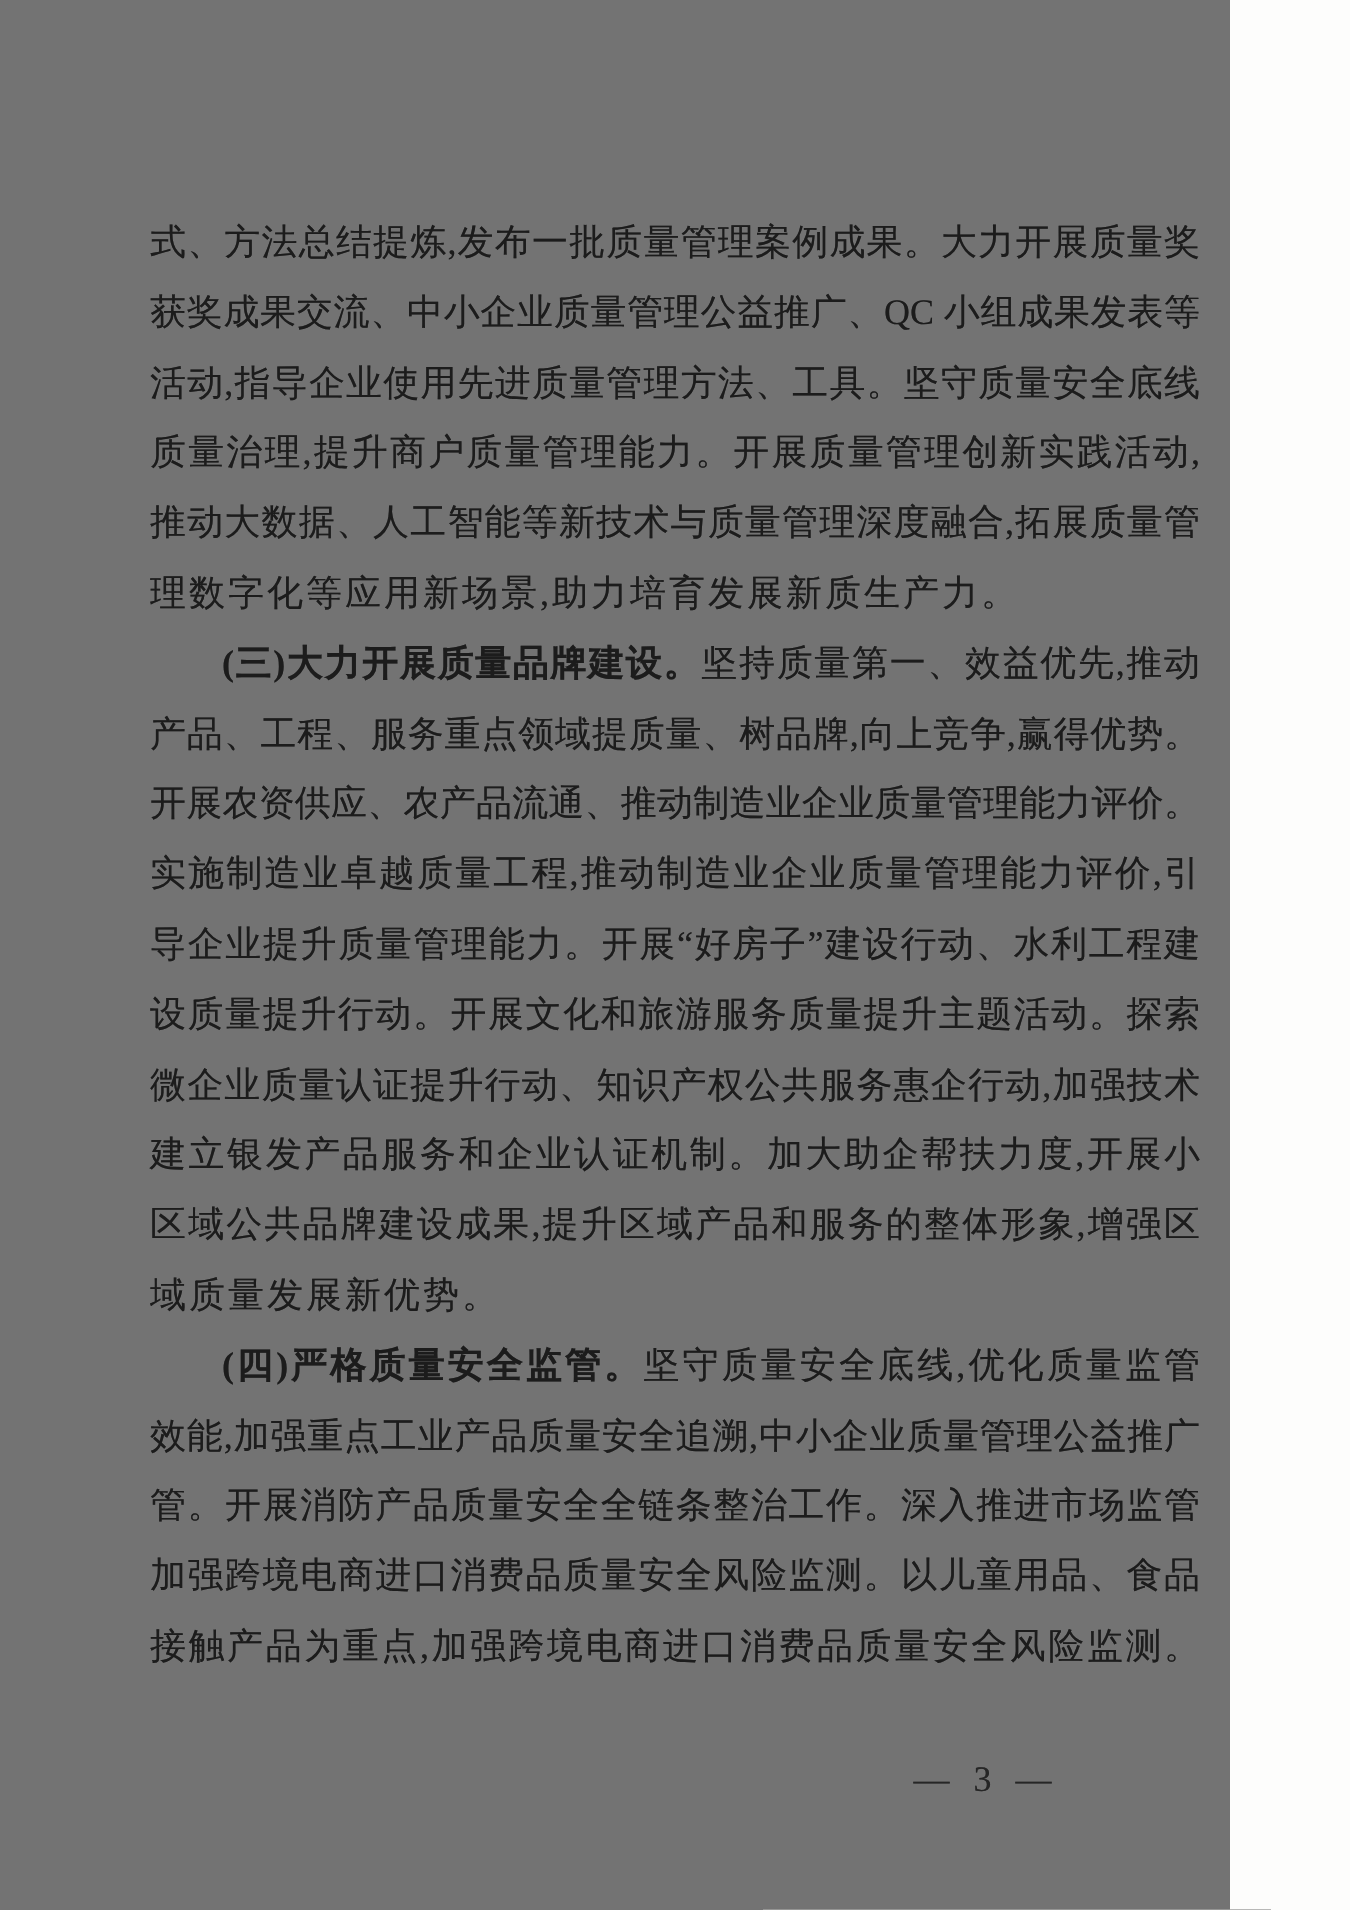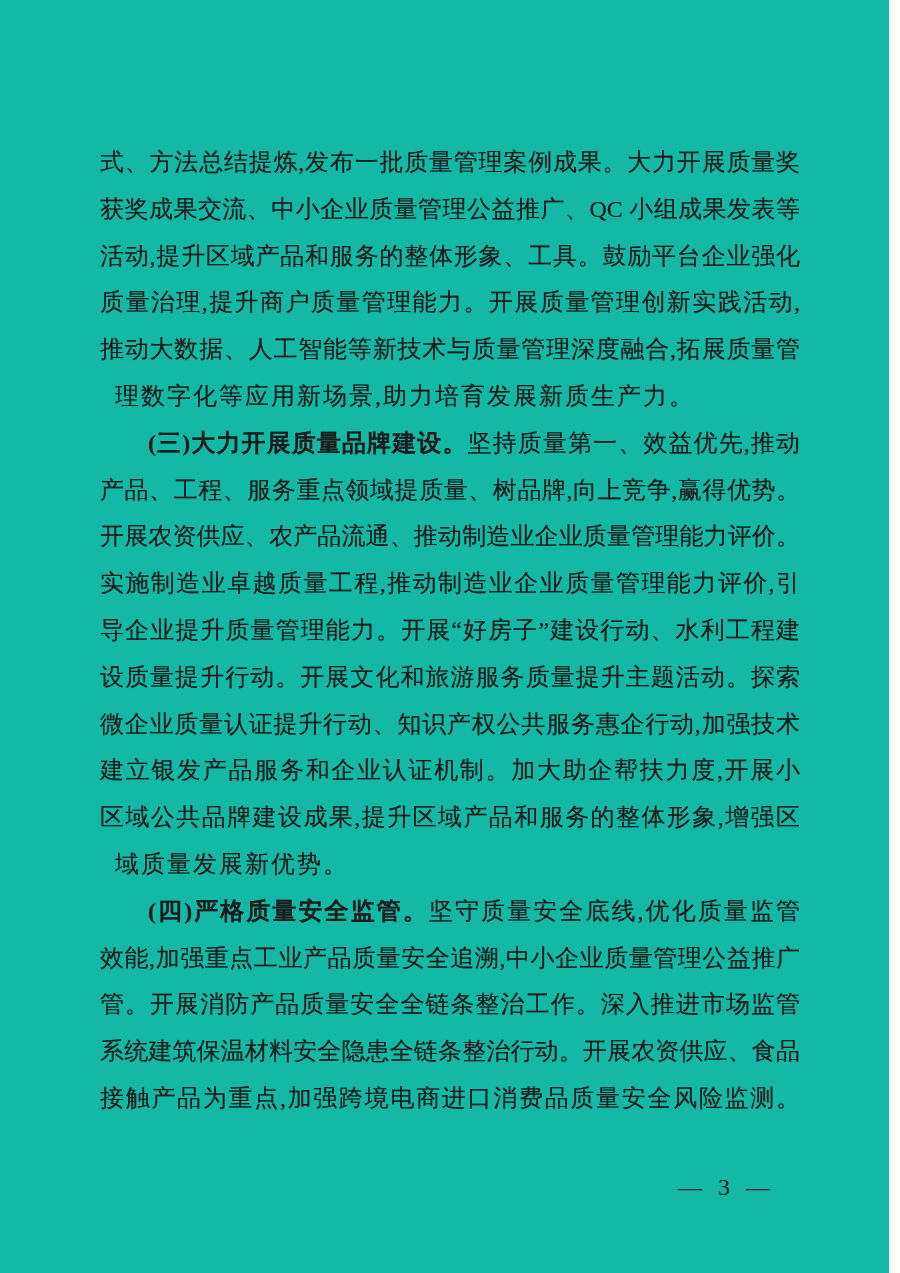--- a/index.html
+++ b/index.html
@@ -16,9 +16,9 @@
   }
   .page {
     position: relative;
-    width: 889px;
+    width: 820px;
     height: 1273px;
-    background: #14b8a6;
+    background: #737373;
   }
   .text-block {
     position: absolute;

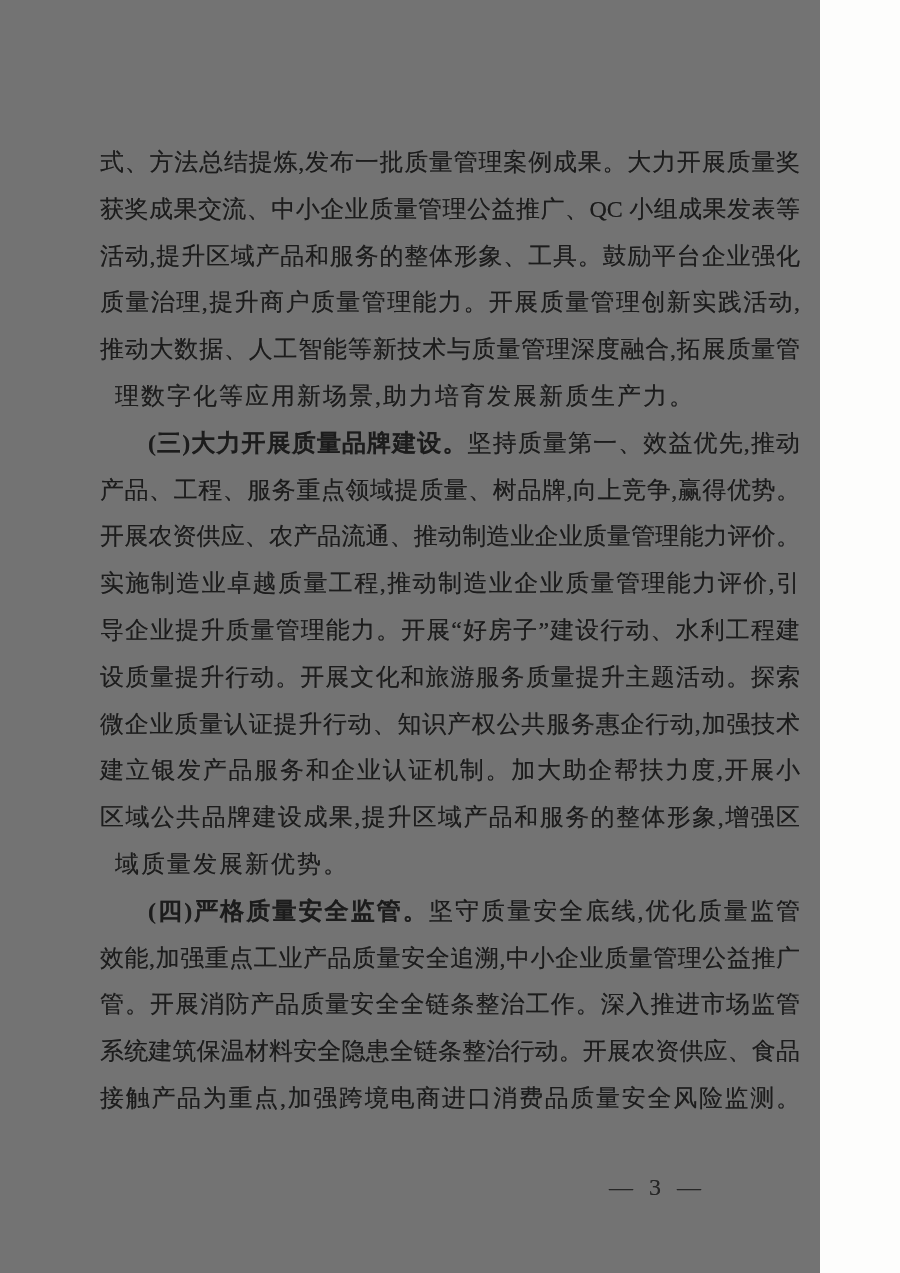--- a/index.html
+++ b/index.html
@@ -72,7 +72,7 @@
     <div class="para">
       <div class="line">式、方法总结提炼,发布一批质量管理案例成果。大力开展质量奖</div>
       <div class="line">获奖成果交流、中小企业质量管理公益推广、QC 小组成果发表等</div>
-      <div class="line">活动,提升区域产品和服务的整体形象、工具。鼓励平台企业强化</div>
+      <div class="line">活动,指导企业使用先进质量管理方法、工具。坚守质量安全底线</div>
       <div class="line">质量治理,提升商户质量管理能力。开展质量管理创新实践活动,</div>
       <div class="line">推动大数据、人工智能等新技术与质量管理深度融合,拓展质量管</div>
       <div class="line last">理数字化等应用新场景,助力培育发展新质生产力。</div>

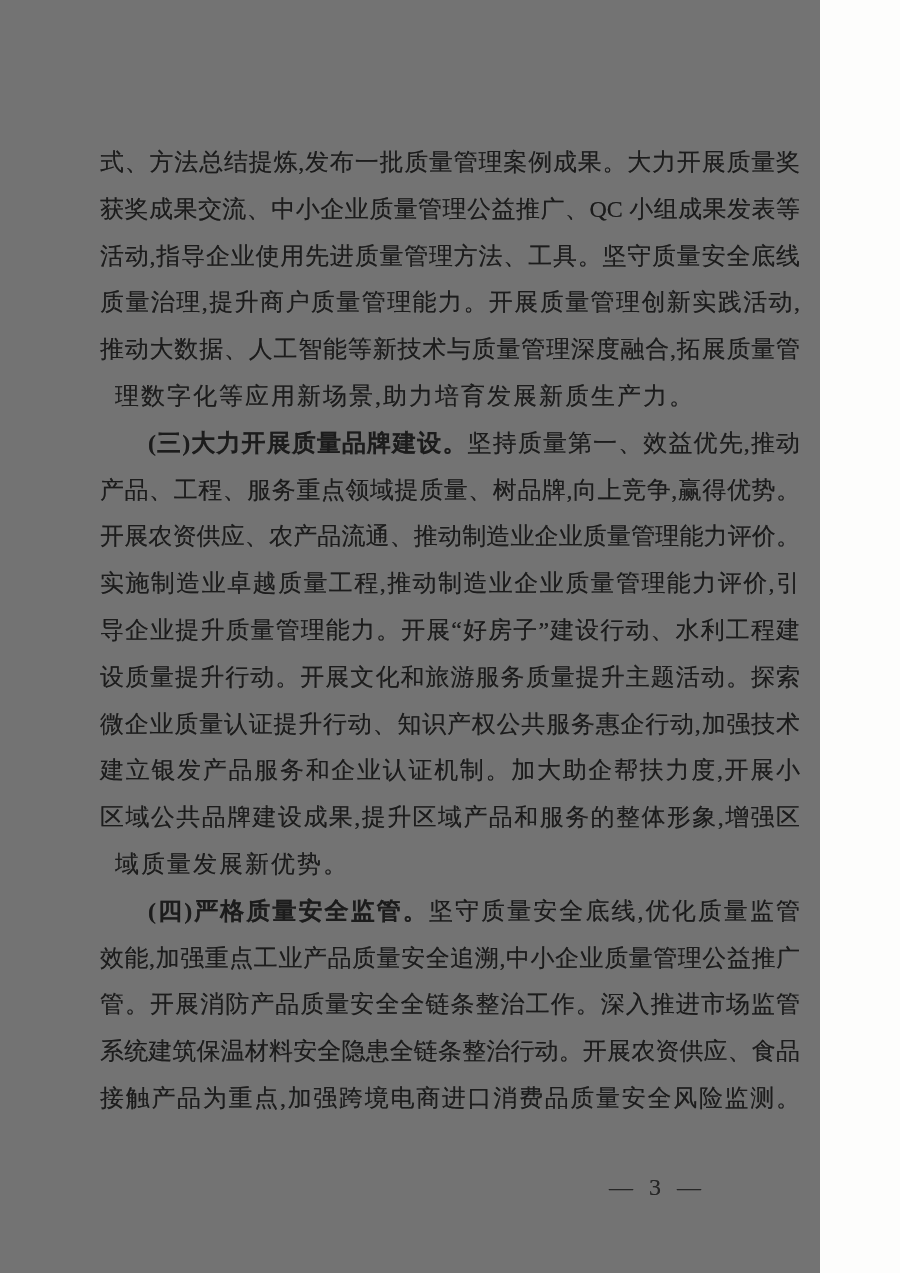--- a/index.html
+++ b/index.html
@@ -47,7 +47,6 @@
   .line.last {
     text-align-last: left;
     letter-spacing: 2px;
-    margin-left: 15px;
   }
   .heading {
     font-weight: 600;

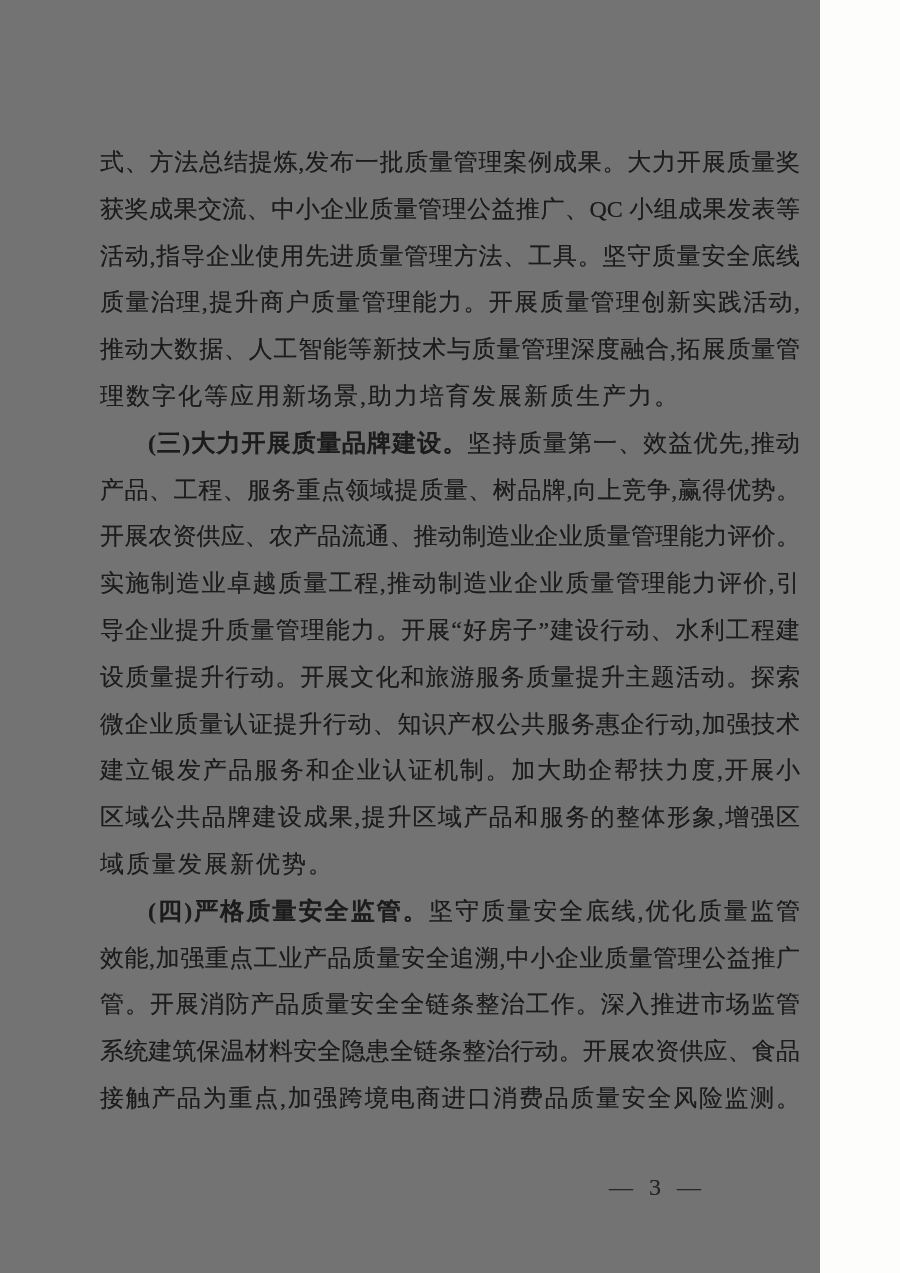--- a/index.html
+++ b/index.html
@@ -94,7 +94,7 @@
       <div class="line first"><span class="heading">(四)严格质量安全监管。</span><span>坚守质量安全底线,优化质量监管</span></div>
       <div class="line">效能,加强重点工业产品质量安全追溯,中小企业质量管理公益推广</div>
       <div class="line">管。开展消防产品质量安全全链条整治工作。深入推进市场监管</div>
-      <div class="line">系统建筑保温材料安全隐患全链条整治行动。开展农资供应、食品</div>
+      <div class="line">加强跨境电商进口消费品质量安全风险监测。以儿童用品、食品</div>
       <div class="line">接触产品为重点,加强跨境电商进口消费品质量安全风险监测。</div>
     </div>
 

